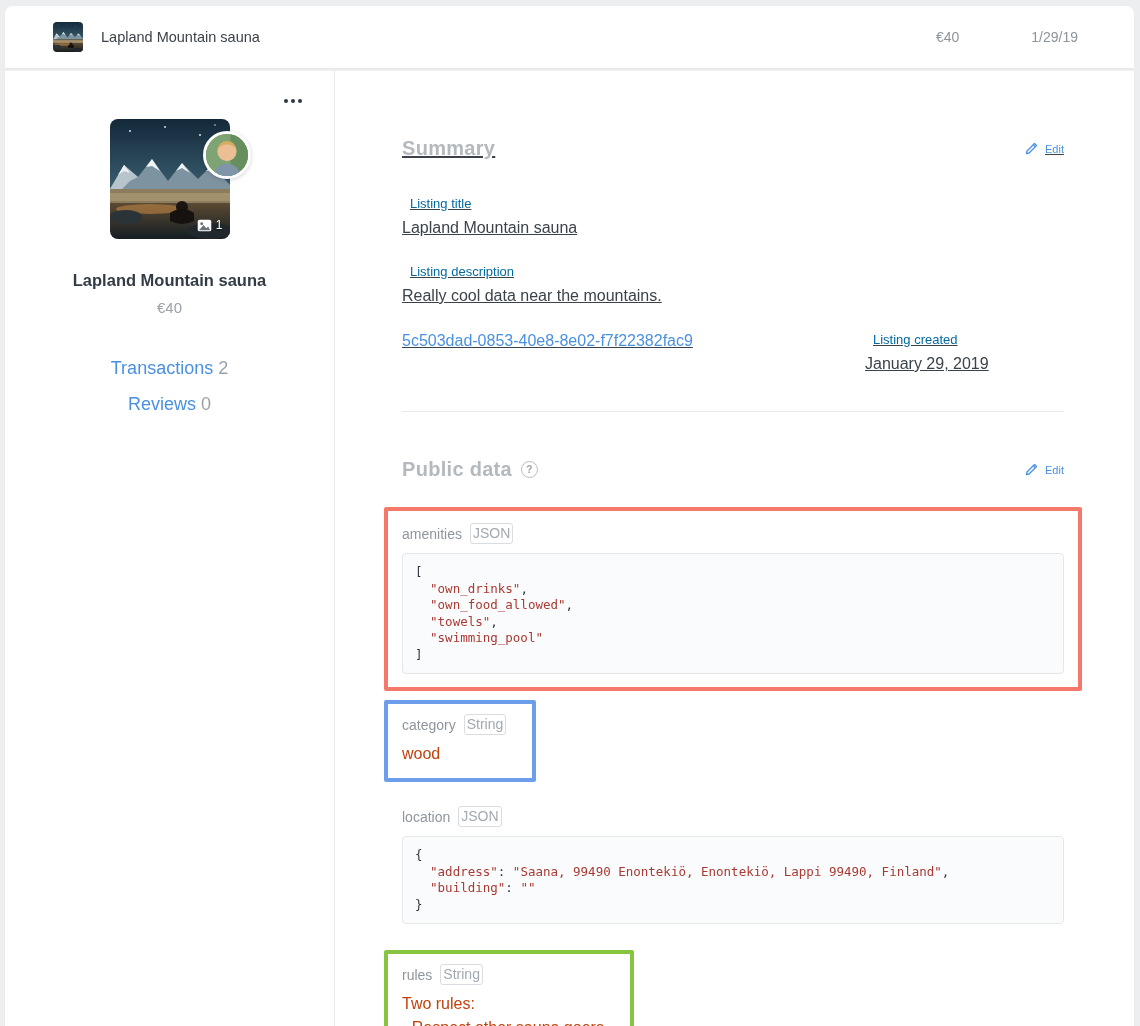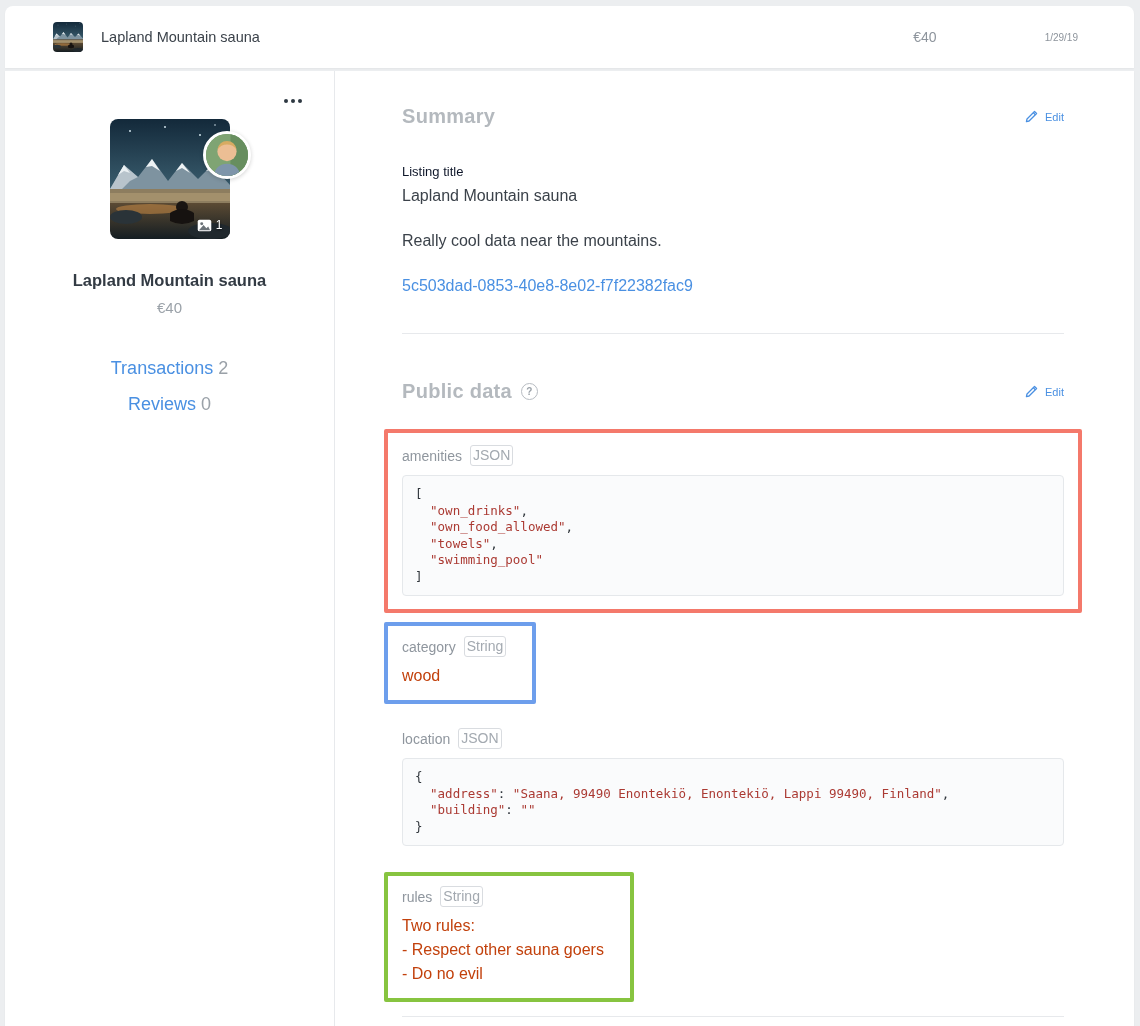--- a/index.html
+++ b/index.html
@@ -23,7 +23,7 @@
   .thumb{ width:30px; height:30px; border-radius:4px; overflow:hidden; flex:none; }
   .hdr-title{ margin-left:18px; font-size:14.5px; color:#3b424a; }
   .hdr-price{ margin-left:auto; font-size:14px; color:#8d949c; }
-  .hdr-date{ margin-left:108px; font-size:10px; color:#8d949c; }
+  .hdr-date{ margin-left:72px; font-size:14px; color:#8d949c; }
 
   
   .body-card{

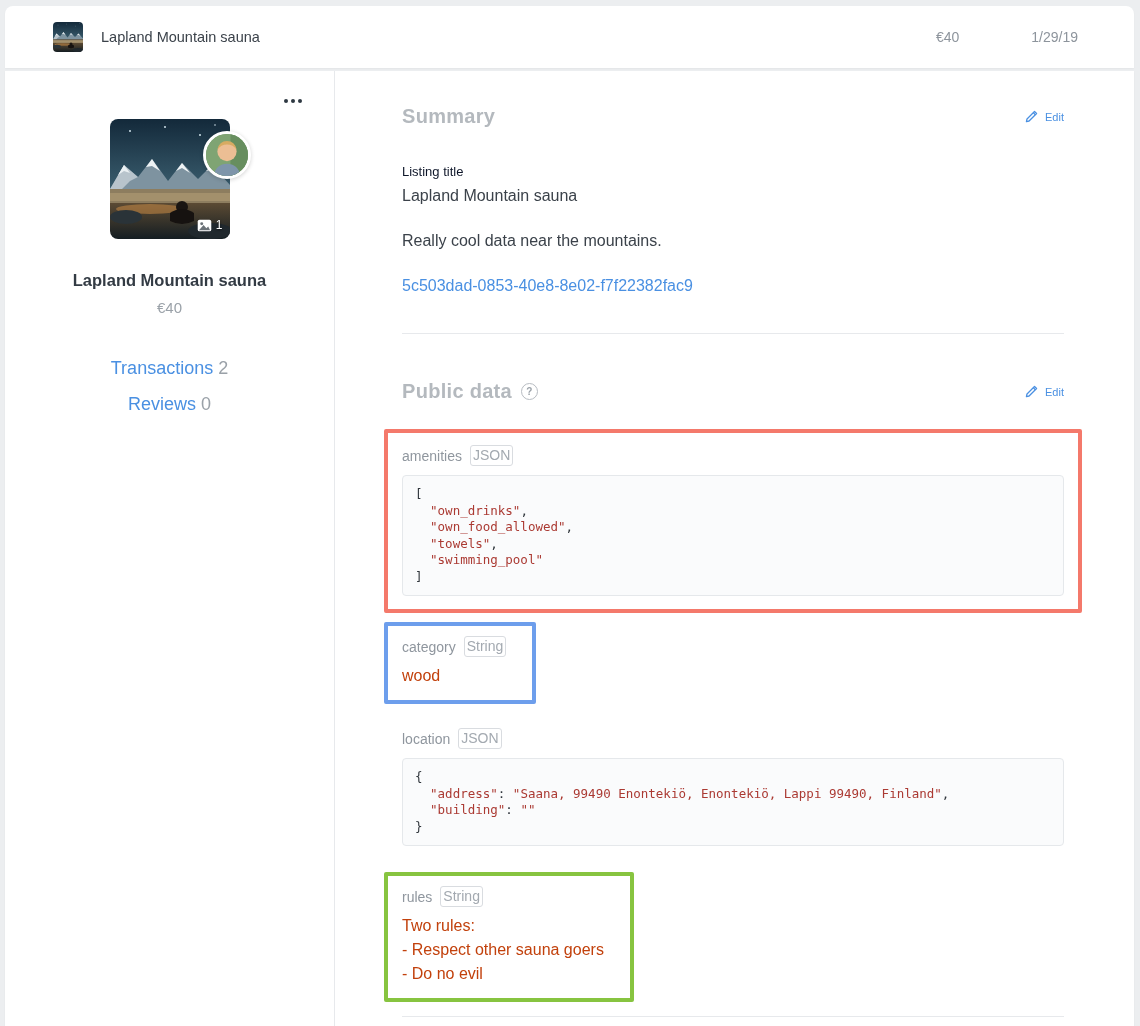--- a/index.html
+++ b/index.html
@@ -68,7 +68,7 @@
   }
   .edit-link{ display:flex; align-items:center; gap:6px; color:#4a90e2; font-size:11px; text-decoration:none; cursor:pointer; }
 
-  .summary-section{ padding-top:34px; padding-bottom:38px; }
+  .summary-section{ padding-top:66px; padding-bottom:38px;text-decoration:underline; }
   .summary-section .section-head{ margin-bottom:36px; }
   .field{ margin-bottom:27px; }
   .field-label{ font-size:13px; color:#0f172a; margin-bottom:8px; }

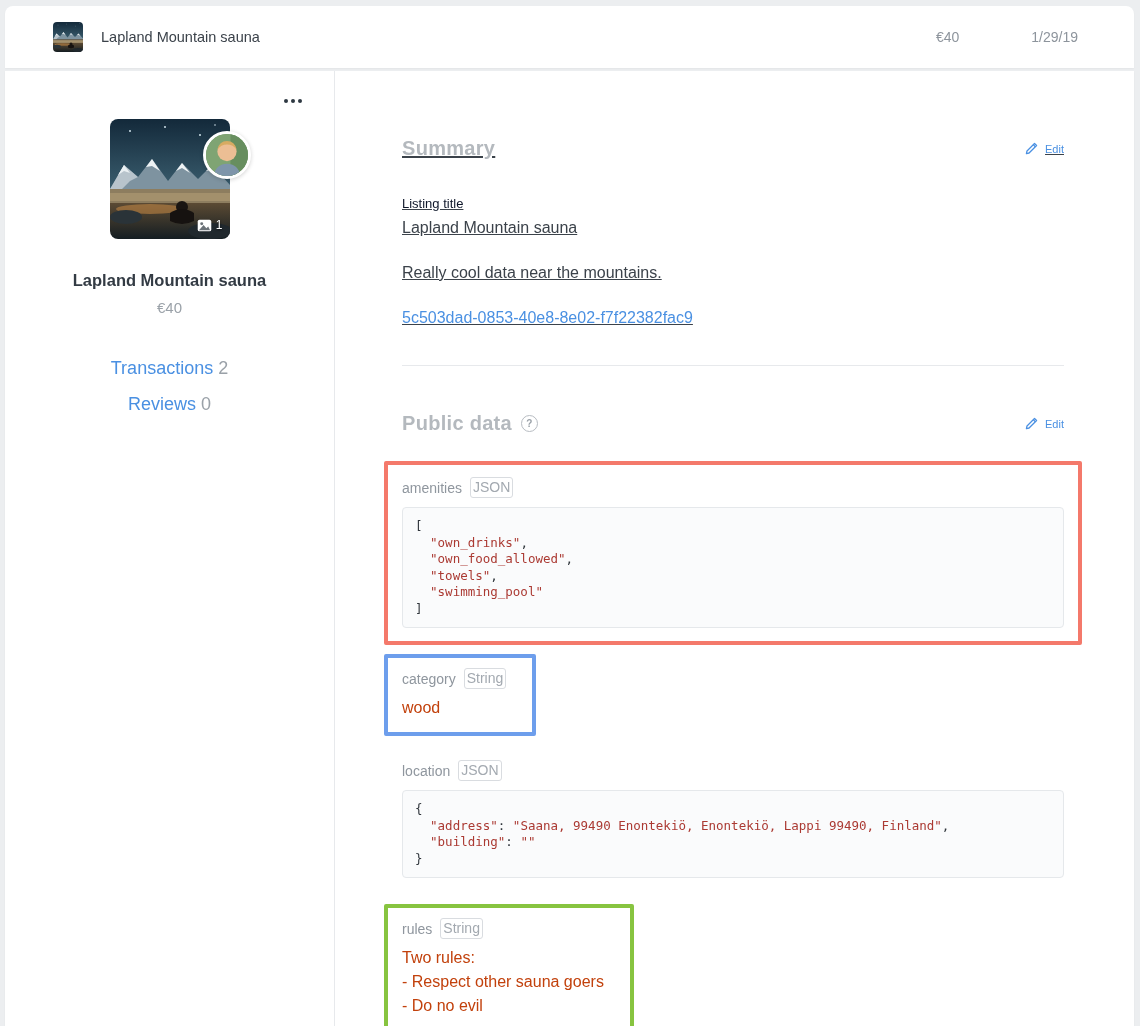--- a/index.html
+++ b/index.html
@@ -71,7 +71,7 @@
   .summary-section{ padding-top:66px; padding-bottom:38px;text-decoration:underline; }
   .summary-section .section-head{ margin-bottom:36px; }
   .field{ margin-bottom:27px; }
-  .field-label{ font-size:13px; color:#0f172a; margin-bottom:8px; }
+  .field-label{ font-size:13px; color:#0369a1; margin-bottom:8px;margin-left:8px; }
   .field-value{ font-size:16px; color:#3b424a; }
   .id-row{ display:flex; }
   .id-col{ width:463px; flex:none; }

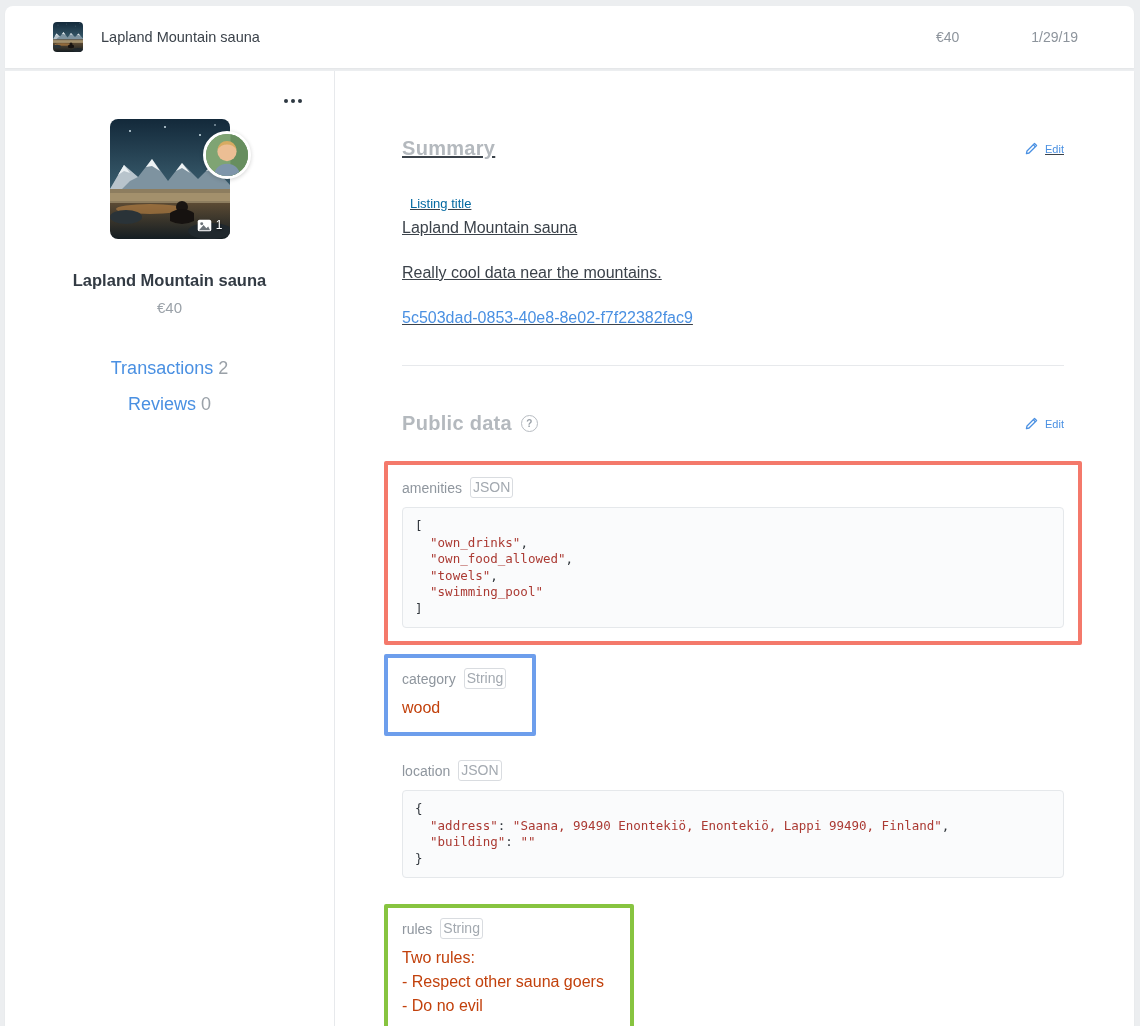--- a/index.html
+++ b/index.html
@@ -224,6 +224,7 @@
       </div>
 
       <div class="field">
+        <div class="field-label">Listing description</div>
         <div class="field-value">Really cool data near the mountains.</div>
       </div>
 

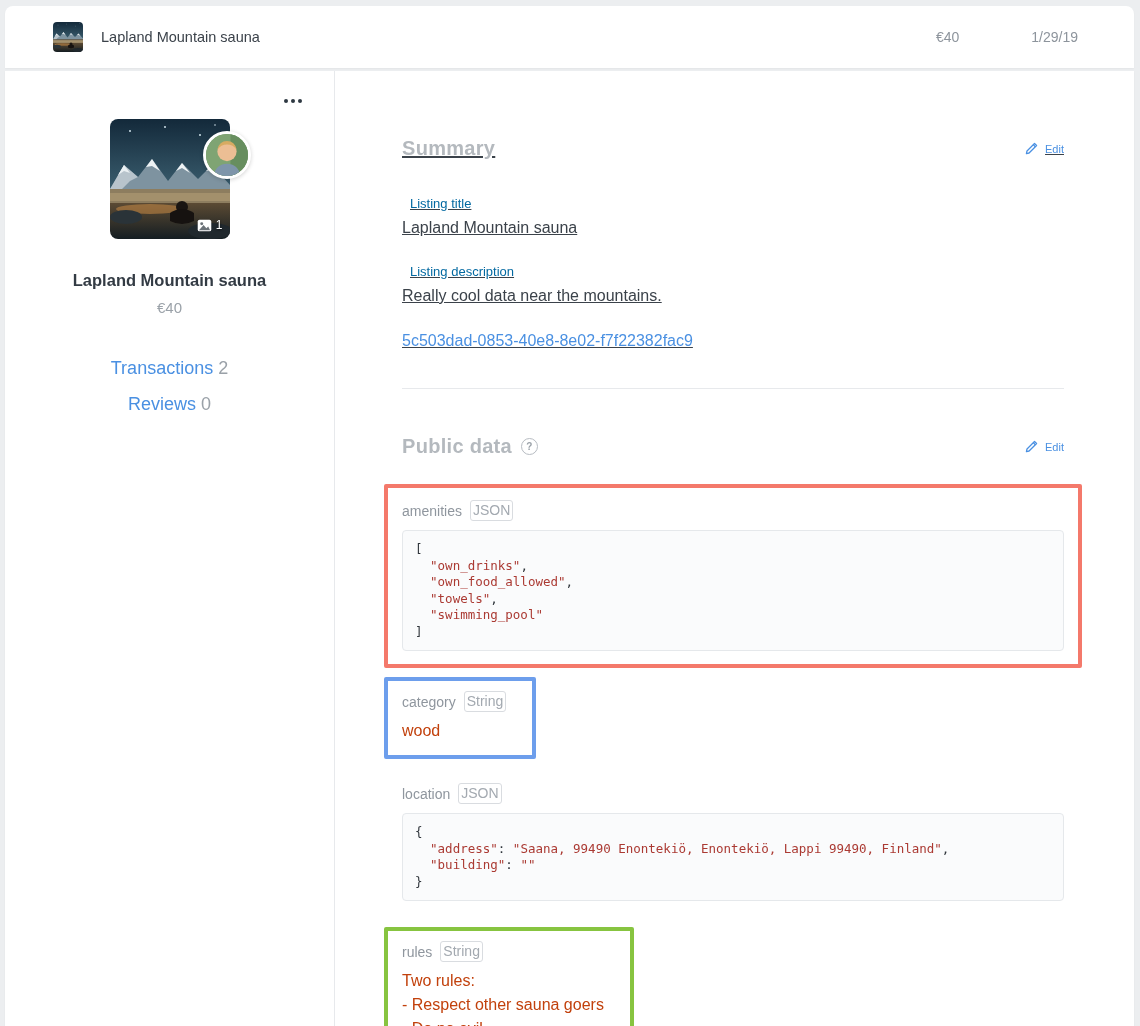--- a/index.html
+++ b/index.html
@@ -232,6 +232,10 @@
         <div class="id-col">
           <a class="field-value link-value">5c503dad-0853-40e8-8e02-f7f22382fac9</a>
         </div>
+        <div>
+          <div class="field-label">Listing created</div>
+          <div class="field-value">January 29, 2019</div>
+        </div>
       </div>
     </section>
 

